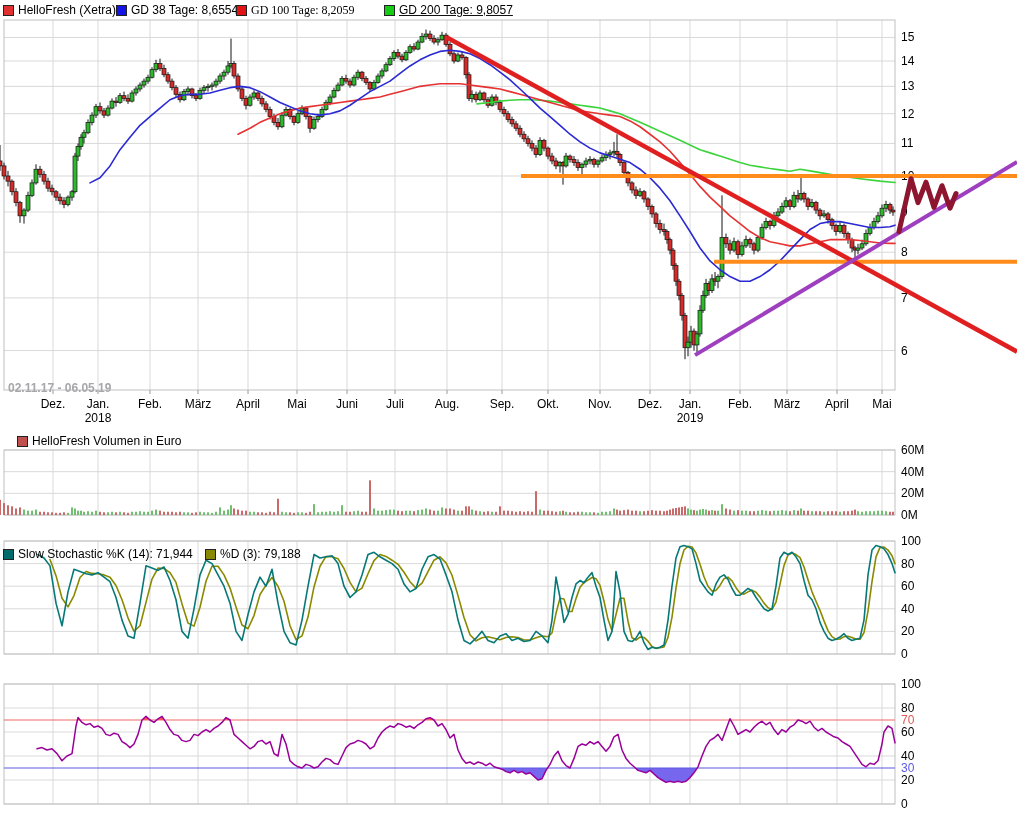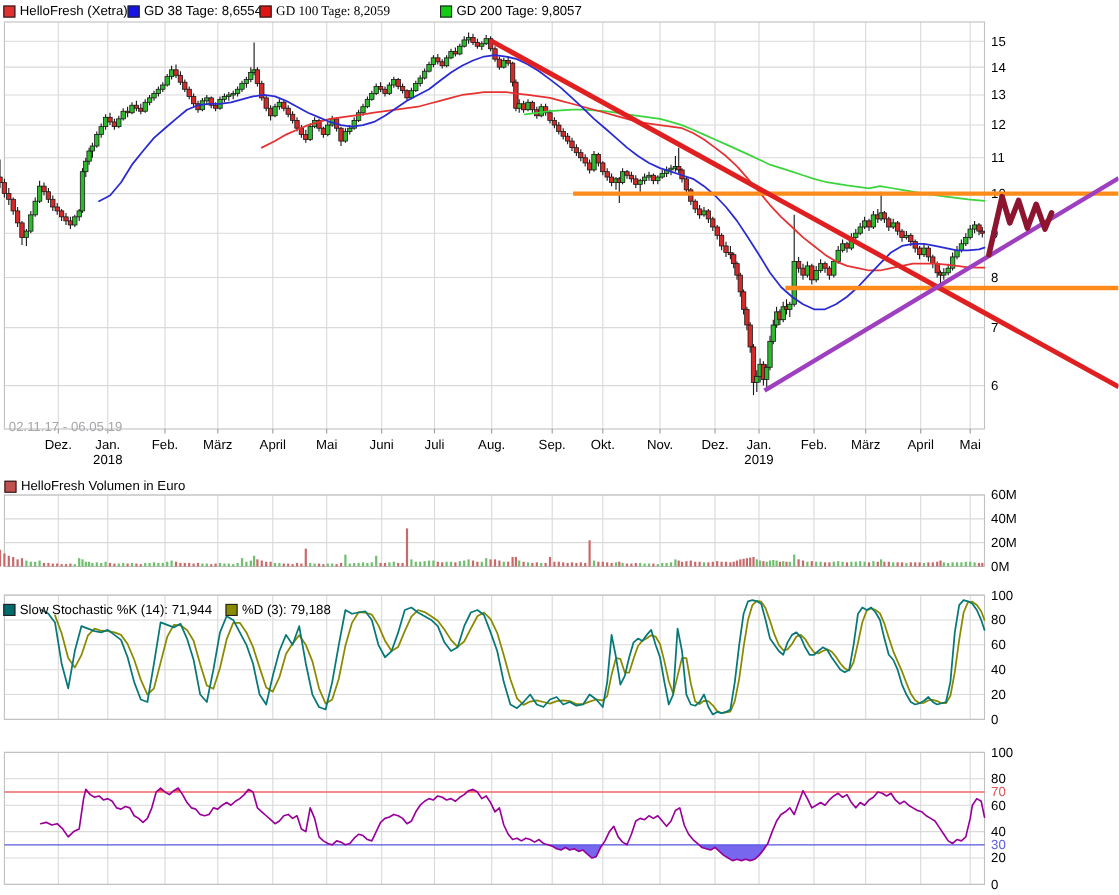--- a/index.html
+++ b/index.html
@@ -938,7 +938,7 @@
         <span class="legend-sq" style="background: rgb(224, 20, 20);"></span>
         <span class="legend-txt">GD 100 Tage: 8,2059</span>
       </span>
-      <span class="legend-item" style="left: 400px;">
+      <span class="legend-item" style="left: 384px; text-decoration: underline;">
         <span class="legend-sq" style="background: rgb(20, 204, 20);"></span>
         <span class="legend-txt">GD 200 Tage: 9,8057</span>
       </span>

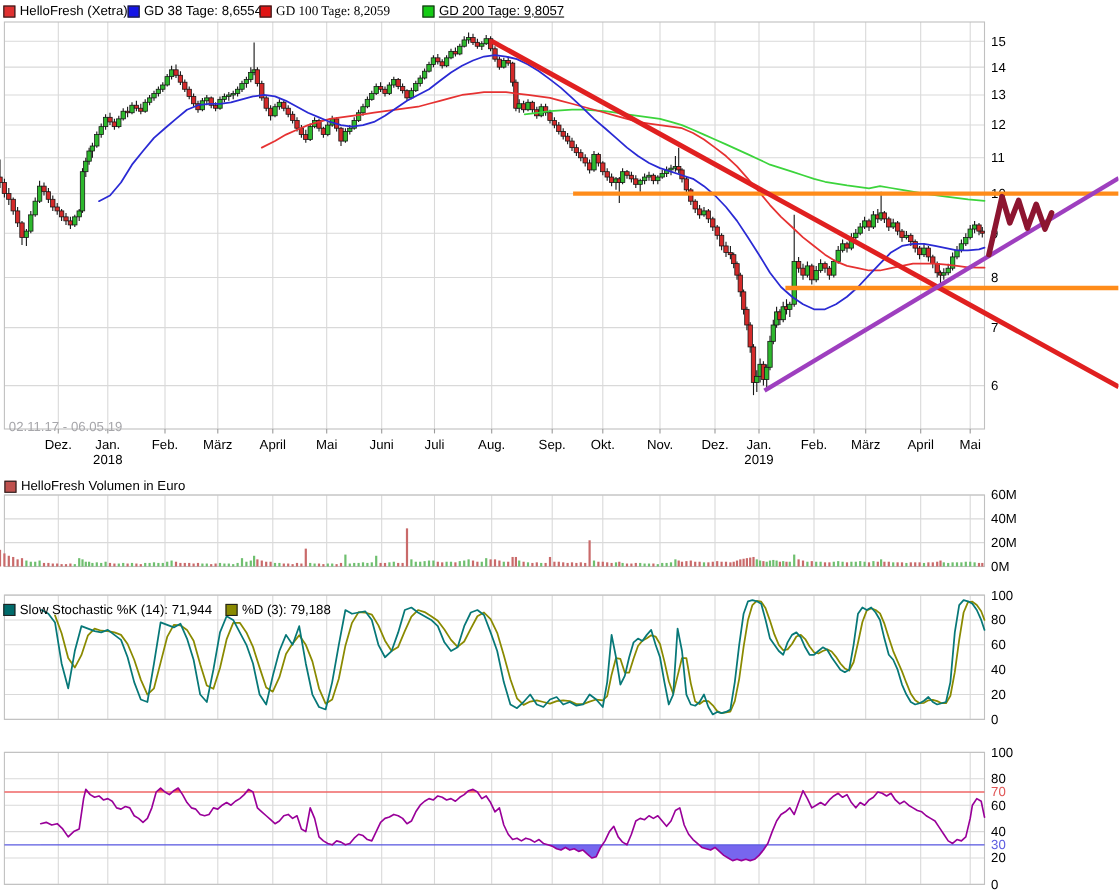--- a/index.html
+++ b/index.html
@@ -9,7 +9,7 @@
   .legend-item{position:absolute;display:flex;align-items:center;gap:4px;white-space:nowrap;}
   .legend-sq{display:inline-block;width:9px;height:9px;border:1px solid #222;}
   .legend-txt{font-size:12px;color:#000;}
-  .date-range{position:absolute;left:8px;top:381px;color:#a7a7ab;font-size:12px;}
+  .date-range{position:absolute;left:8px;top:381px;color:#a7a7ab;font-size:12px;font-weight:bold;}
   svg{position:absolute;left:0;top:0;}
 </style>
 </head>

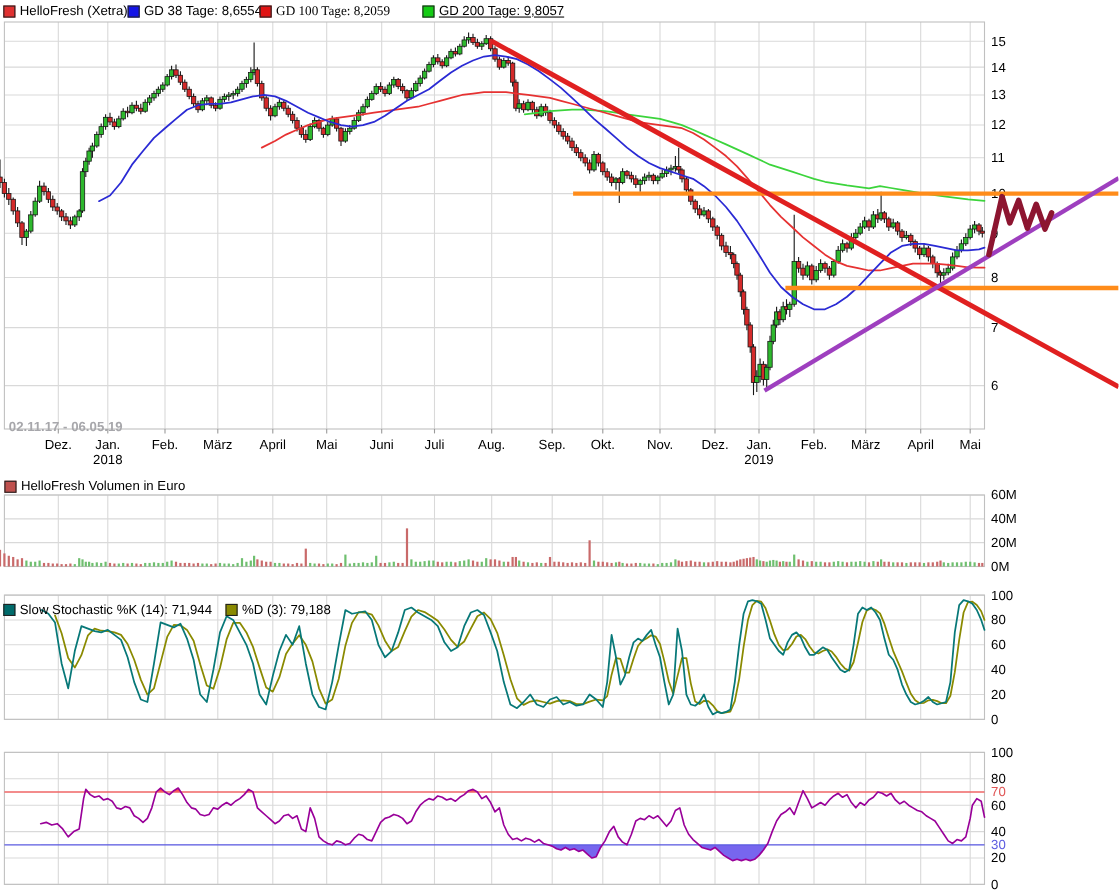--- a/index.html
+++ b/index.html
@@ -944,7 +944,7 @@
       </span>
     </div>
   <div class="legend-row" style="top:434px" id="legend-volume">
-      <span class="legend-item" style="left: 4px; align-items: flex-end;">
+      <span class="legend-item" style="left: 17px;">
         <span class="legend-sq" style="background: rgb(192, 80, 77);"></span>
         <span class="legend-txt">HelloFresh Volumen in Euro</span>
       </span>

